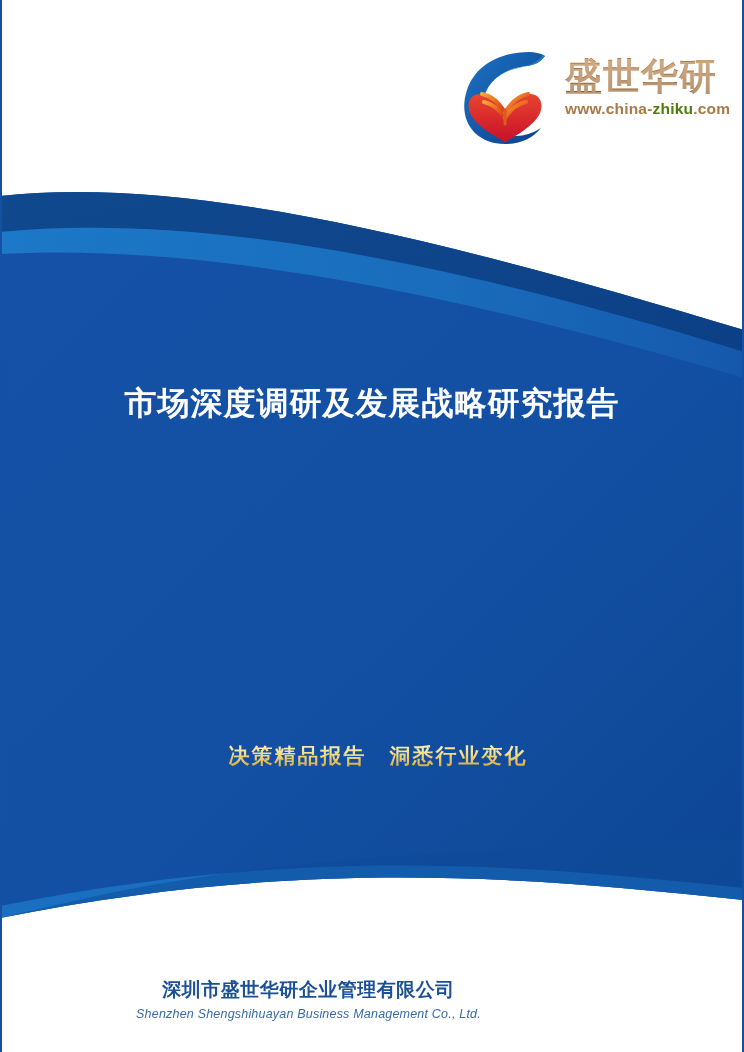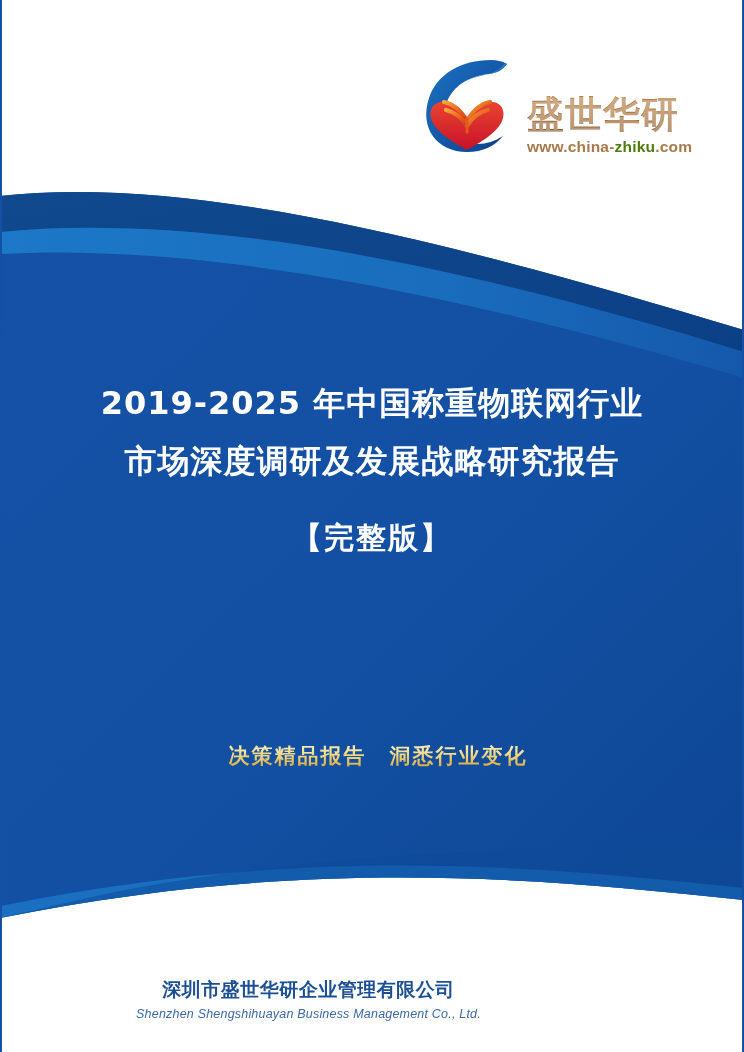--- a/index.html
+++ b/index.html
@@ -41,12 +41,12 @@
   .logo-block {
     position: absolute;
     top: 44px;
-    left: 417px;
+    left: 455px;
     width: 286px;
     height: 112px;
     z-index: 20;
     display: flex;
-    align-items: flex-end;
+    align-items: flex-start;
   }
   .logo-mark {
     width: 104px;

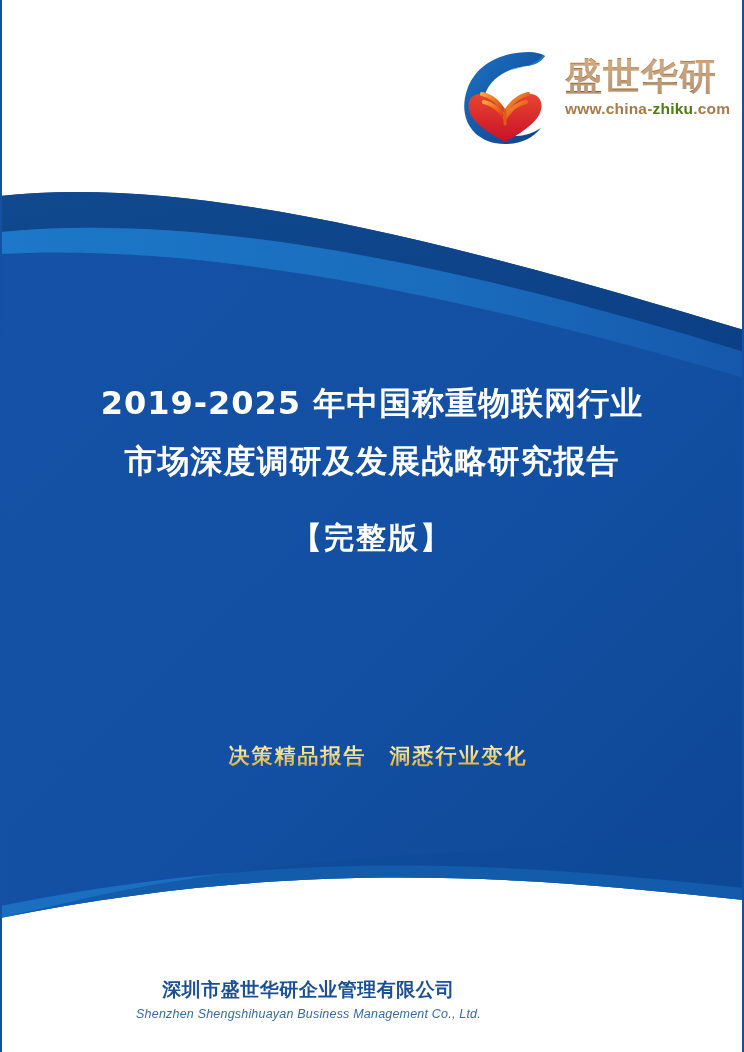--- a/index.html
+++ b/index.html
@@ -285,7 +285,6 @@
   </div>
 
   <div class="title-block">
-    <div class="title-line">2019-2025 年中国称重物联网行业</div>
     <div class="title-line">市场深度调研及发展战略研究报告</div>
     <div class="edition">【完整版】</div>
   </div>

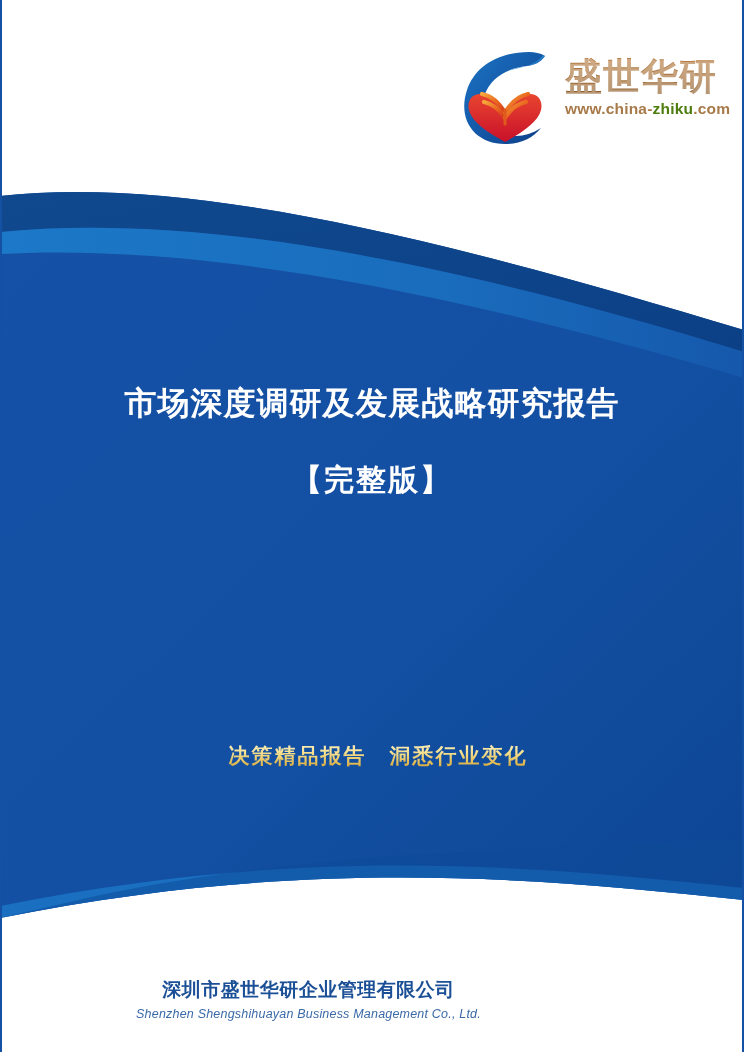--- a/index.html
+++ b/index.html
@@ -286,7 +286,6 @@
 
   <div class="title-block">
     <div class="title-line">市场深度调研及发展战略研究报告</div>
-    <div class="edition">【完整版】</div>
   </div>
 
   <div class="slogan-block">

